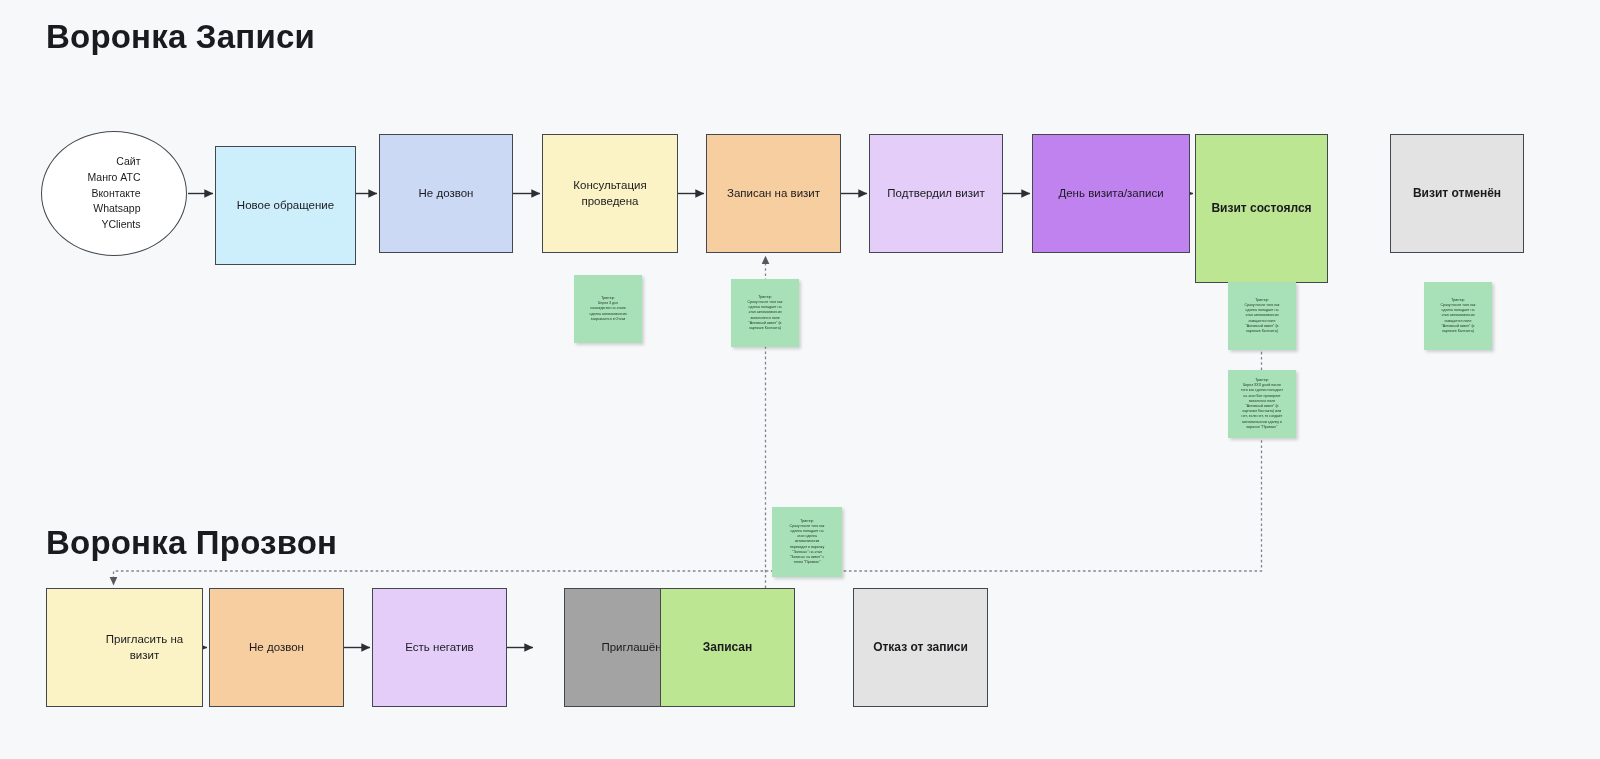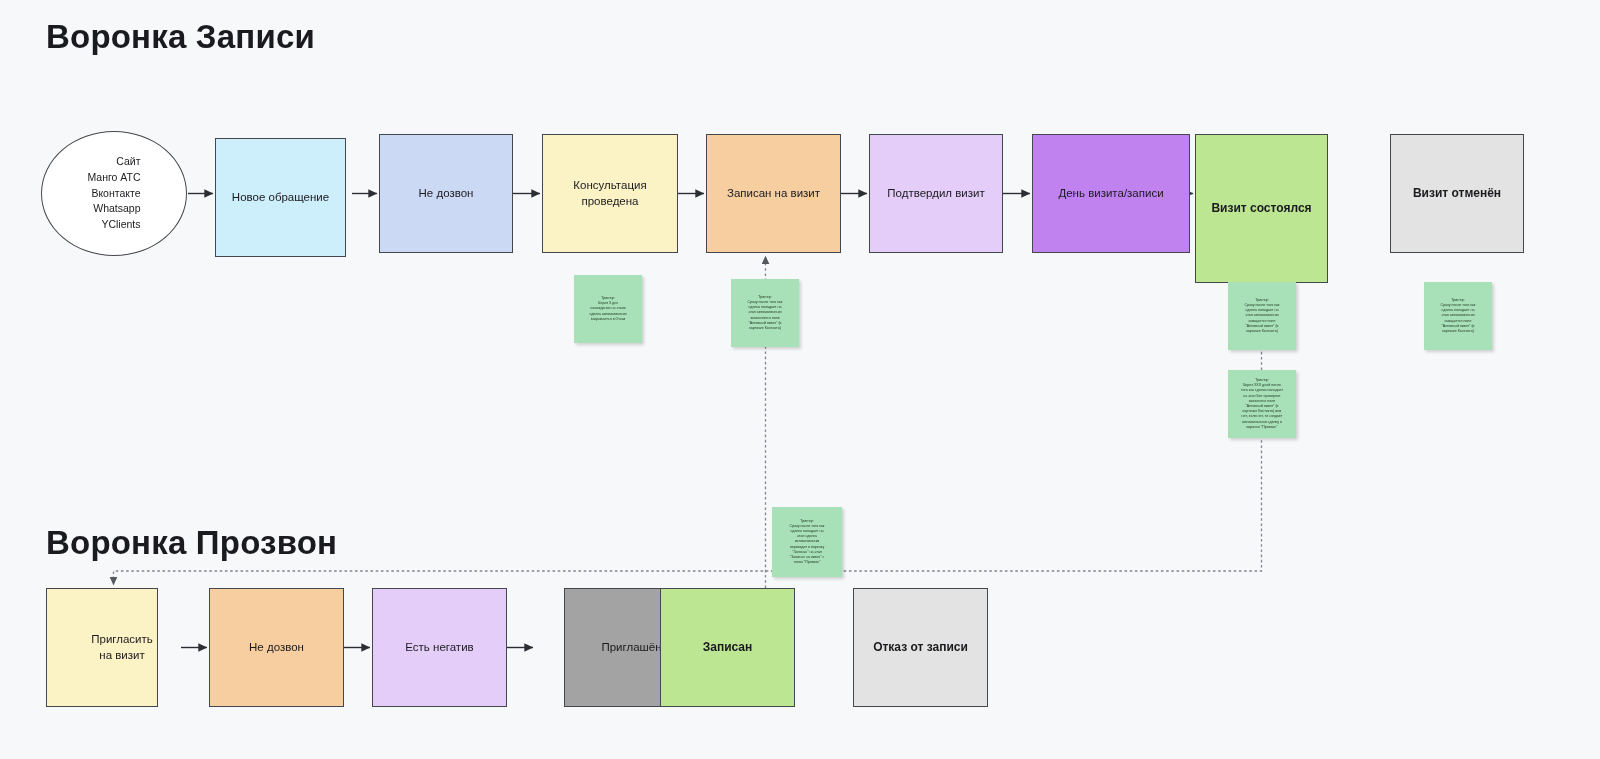--- a/index.html
+++ b/index.html
@@ -94,7 +94,7 @@
 Whatsapp
 YClients</div>
 
-  <div class="node" style="left:215px;top:138px;width:131px;height:119px;background:#cdeefb;text-align:right;">Новое обращение</div>
+  <div class="node" style="left:215px;top:146px;width:141px;height:119px;background:#cdeefb;text-align:right;">Новое обращение</div>
 
   <div class="node" style="left:379px;top:134px;width:134px;height:119px;background:#ccd9f5;">Не дозвон</div>
 

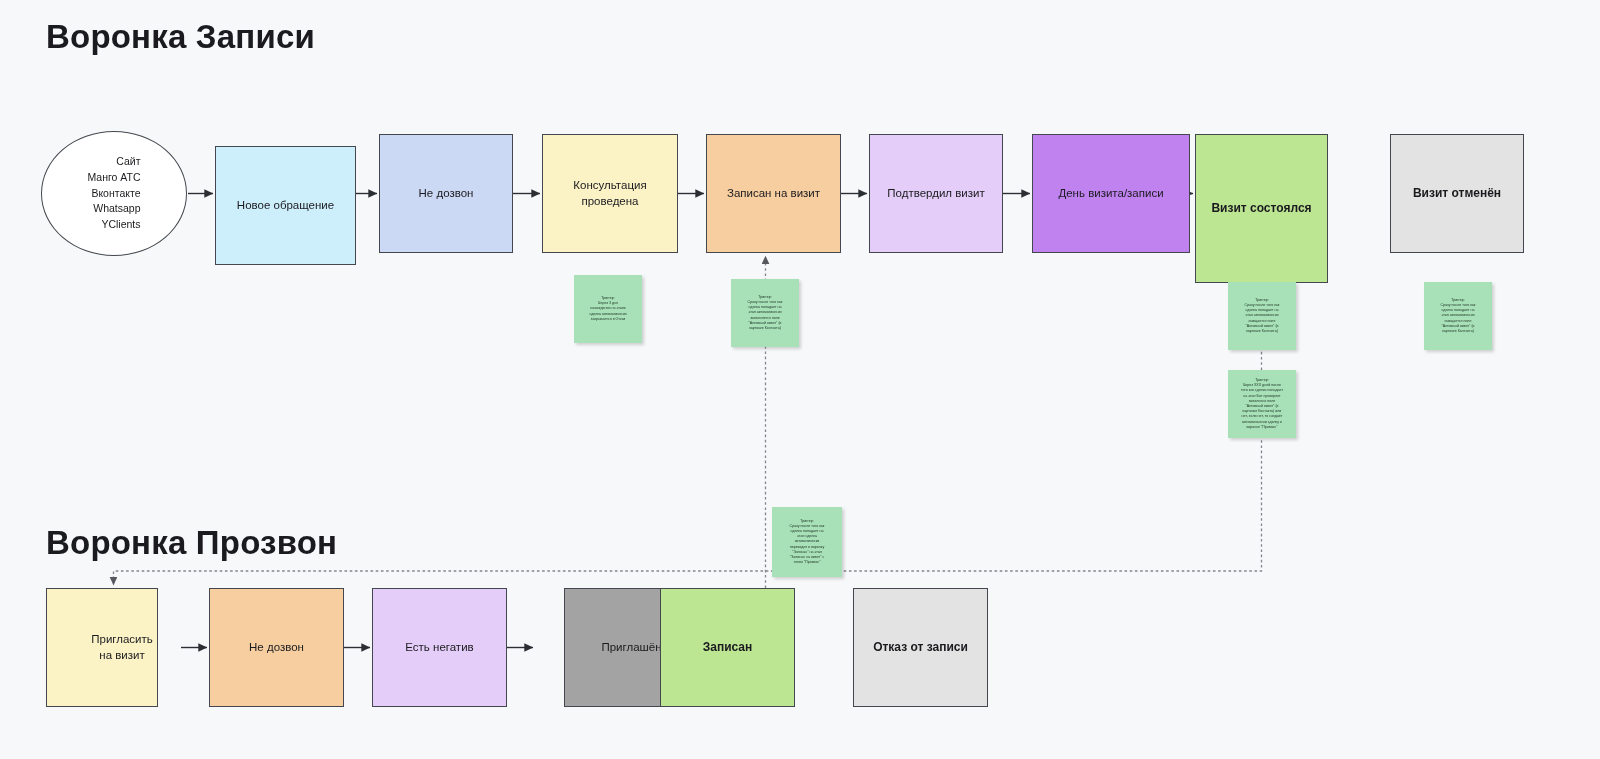--- a/index.html
+++ b/index.html
@@ -110,7 +110,7 @@
 
   <div class="node bold" style="left:1390px;top:134px;width:134px;height:119px;background:#e3e3e3;">Визит отменён</div>
 
-  <div class="node" style="left:46px;top:588px;width:112px;height:119px;background:#fbf2c6;padding-left:48px;">Пригласить на визит</div>
+  <div class="node" style="left:46px;top:588px;width:157px;height:119px;background:#fbf2c6;padding-left:48px;">Пригласить на визит</div>
 
   <div class="node" style="left:209px;top:588px;width:135px;height:119px;background:#f6cea0;">Не дозвон</div>
 

